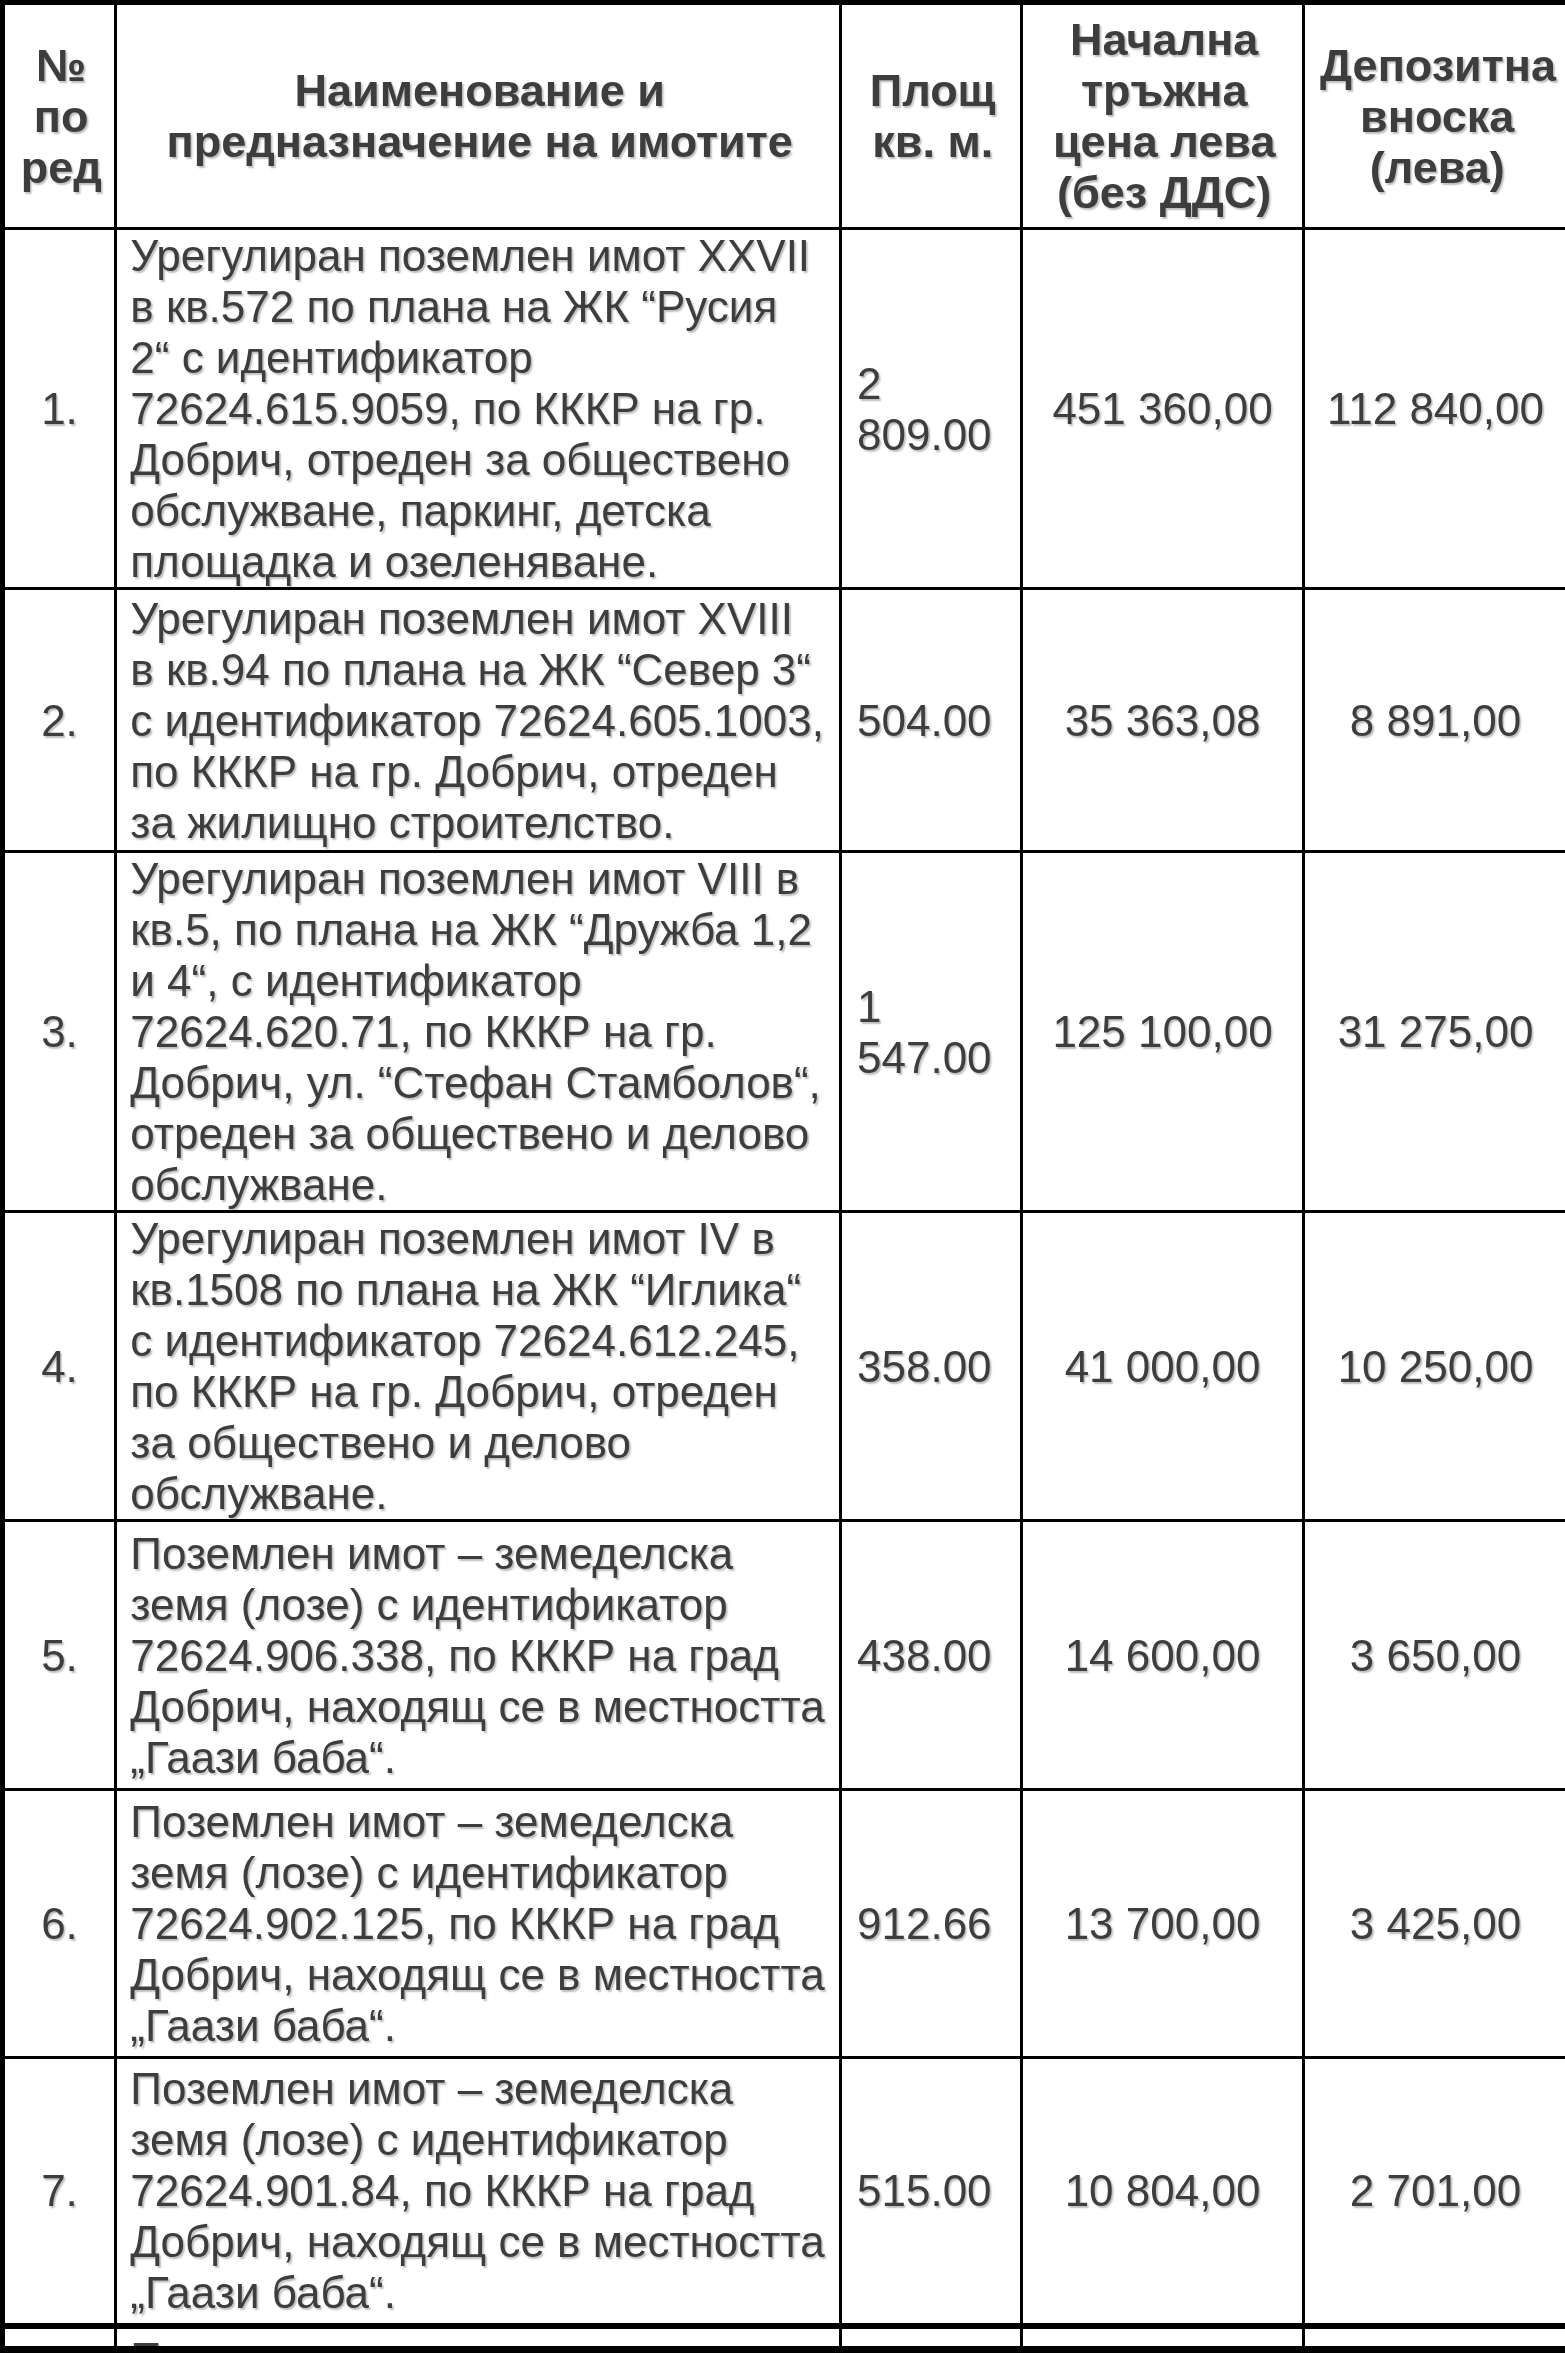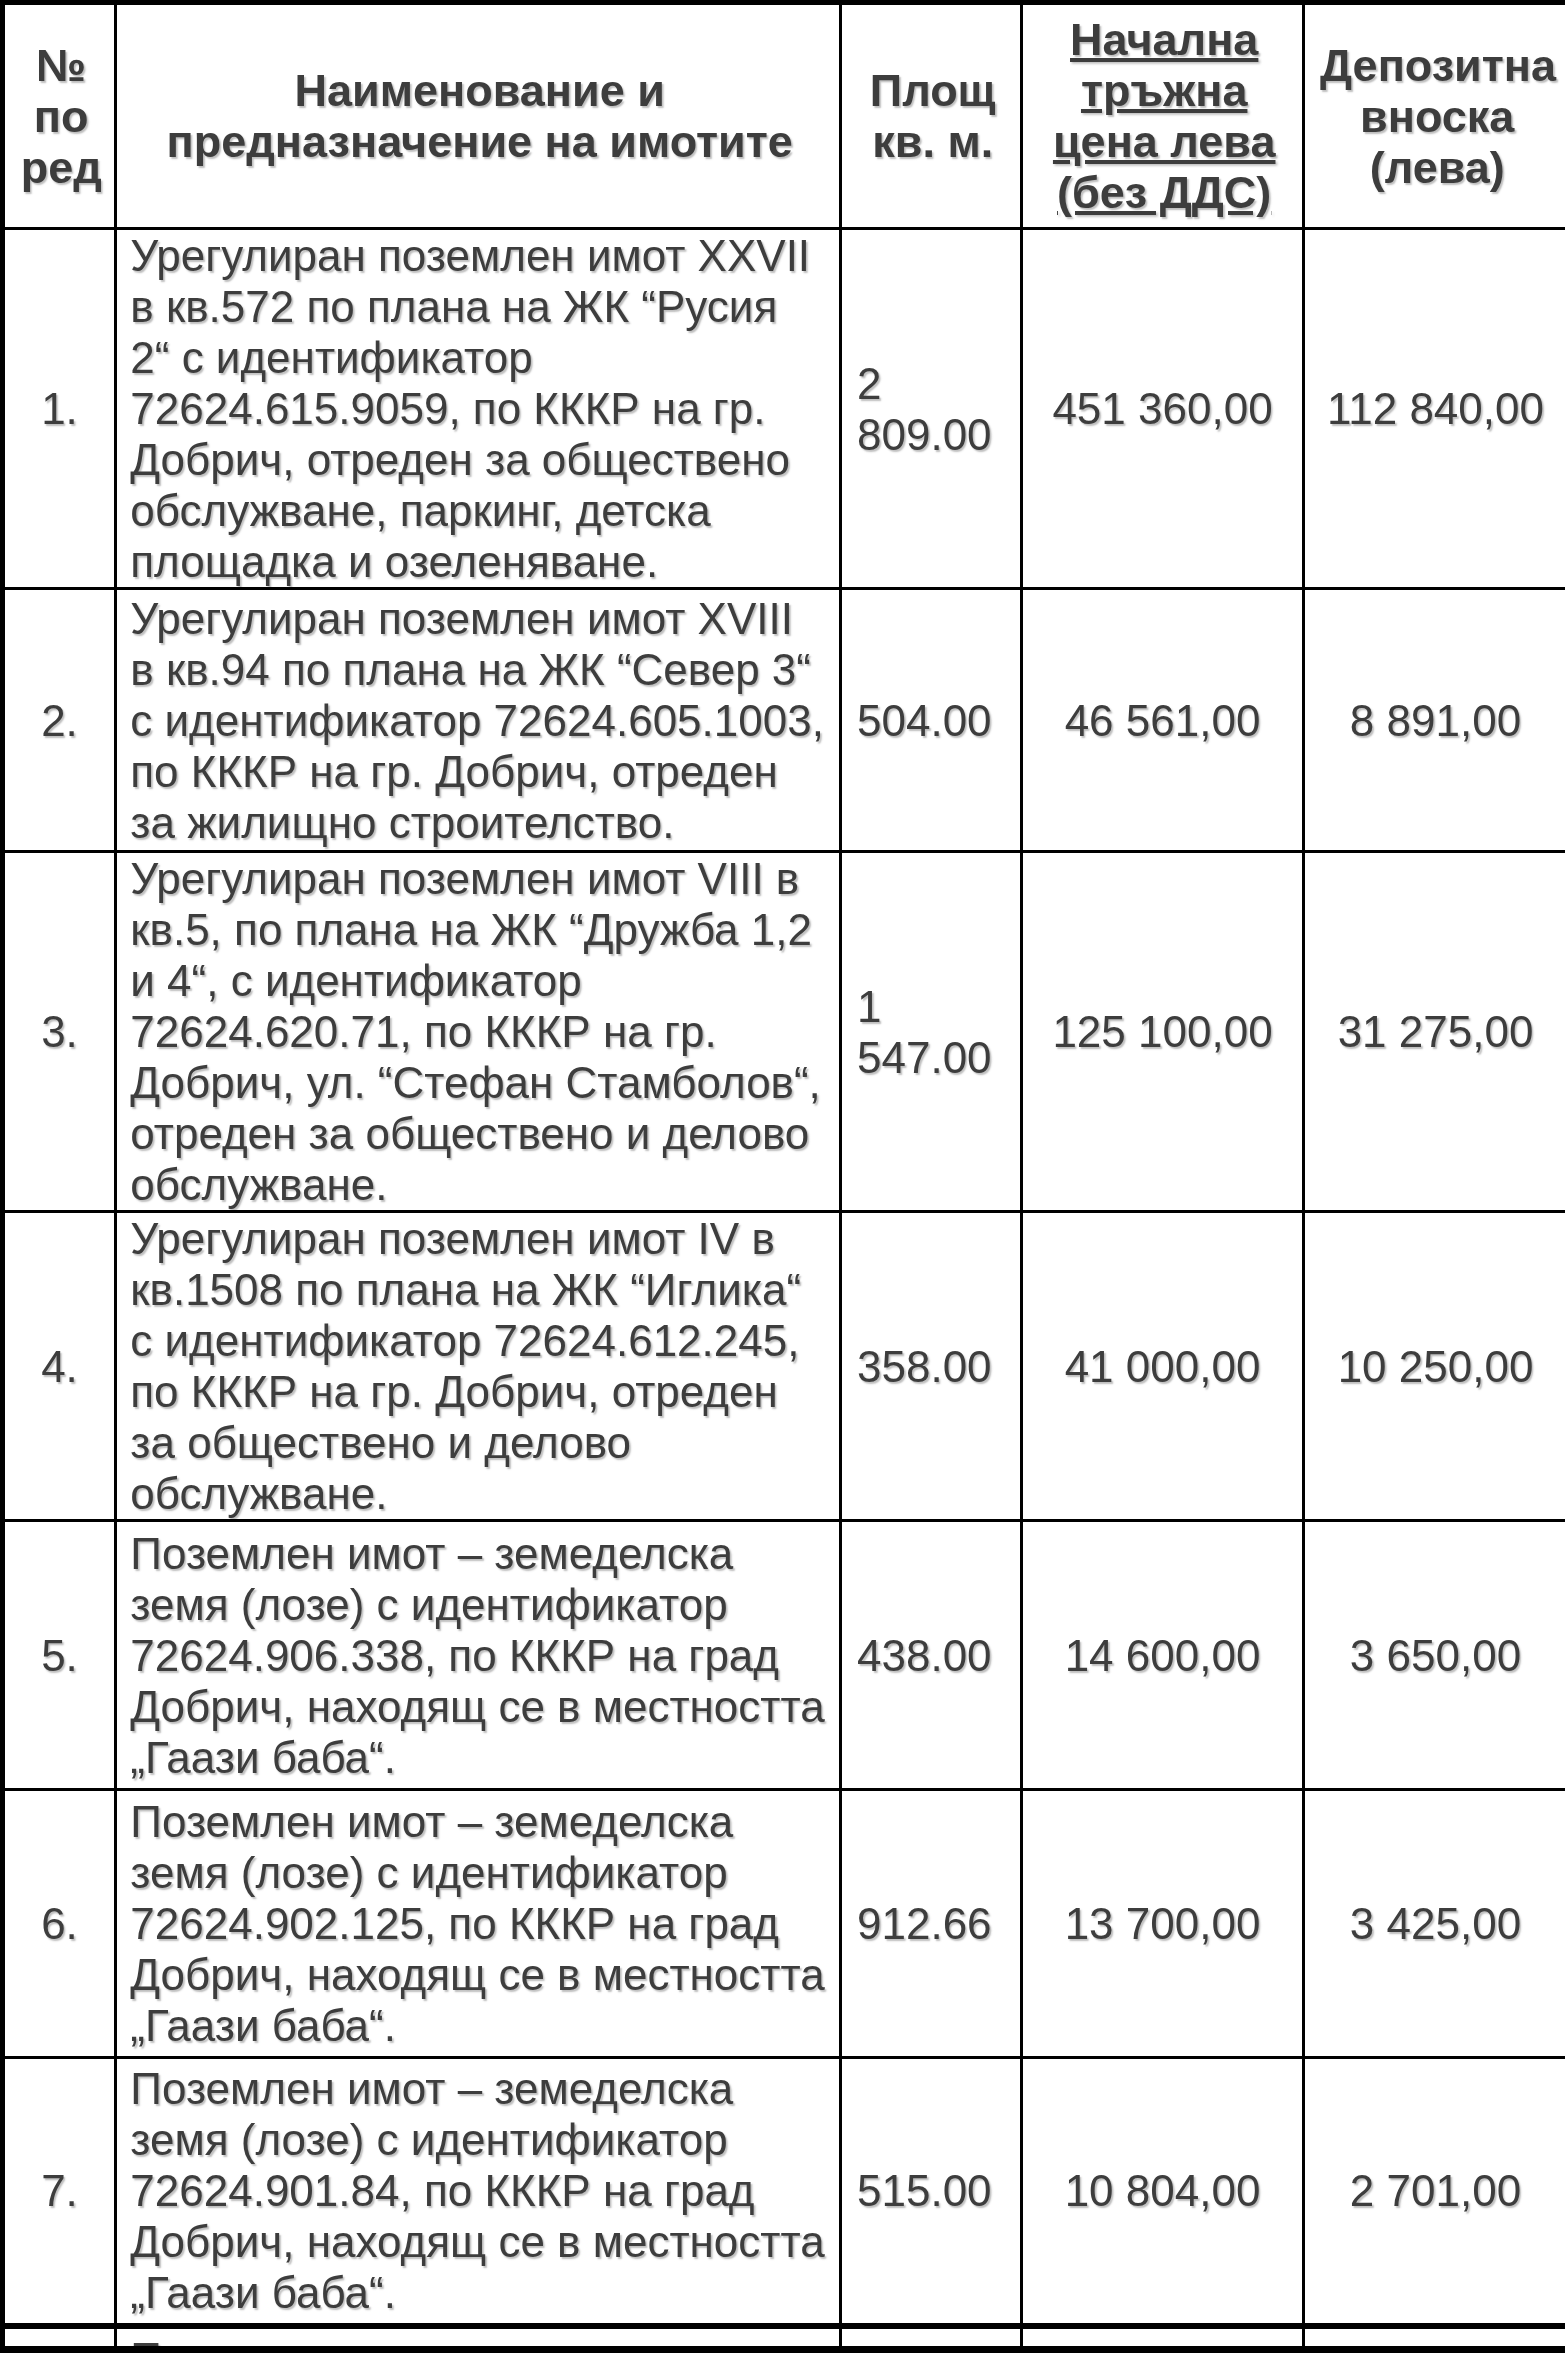--- a/index.html
+++ b/index.html
@@ -45,7 +45,7 @@
     text-align: center;
     padding: 0 11.6px 0 15px;
   }
-  th.h-price { text-align: justify; text-decoration: underline; }
+  th.h-price { text-align: justify; }
 
   
   tr.r-head { height: 226px; }

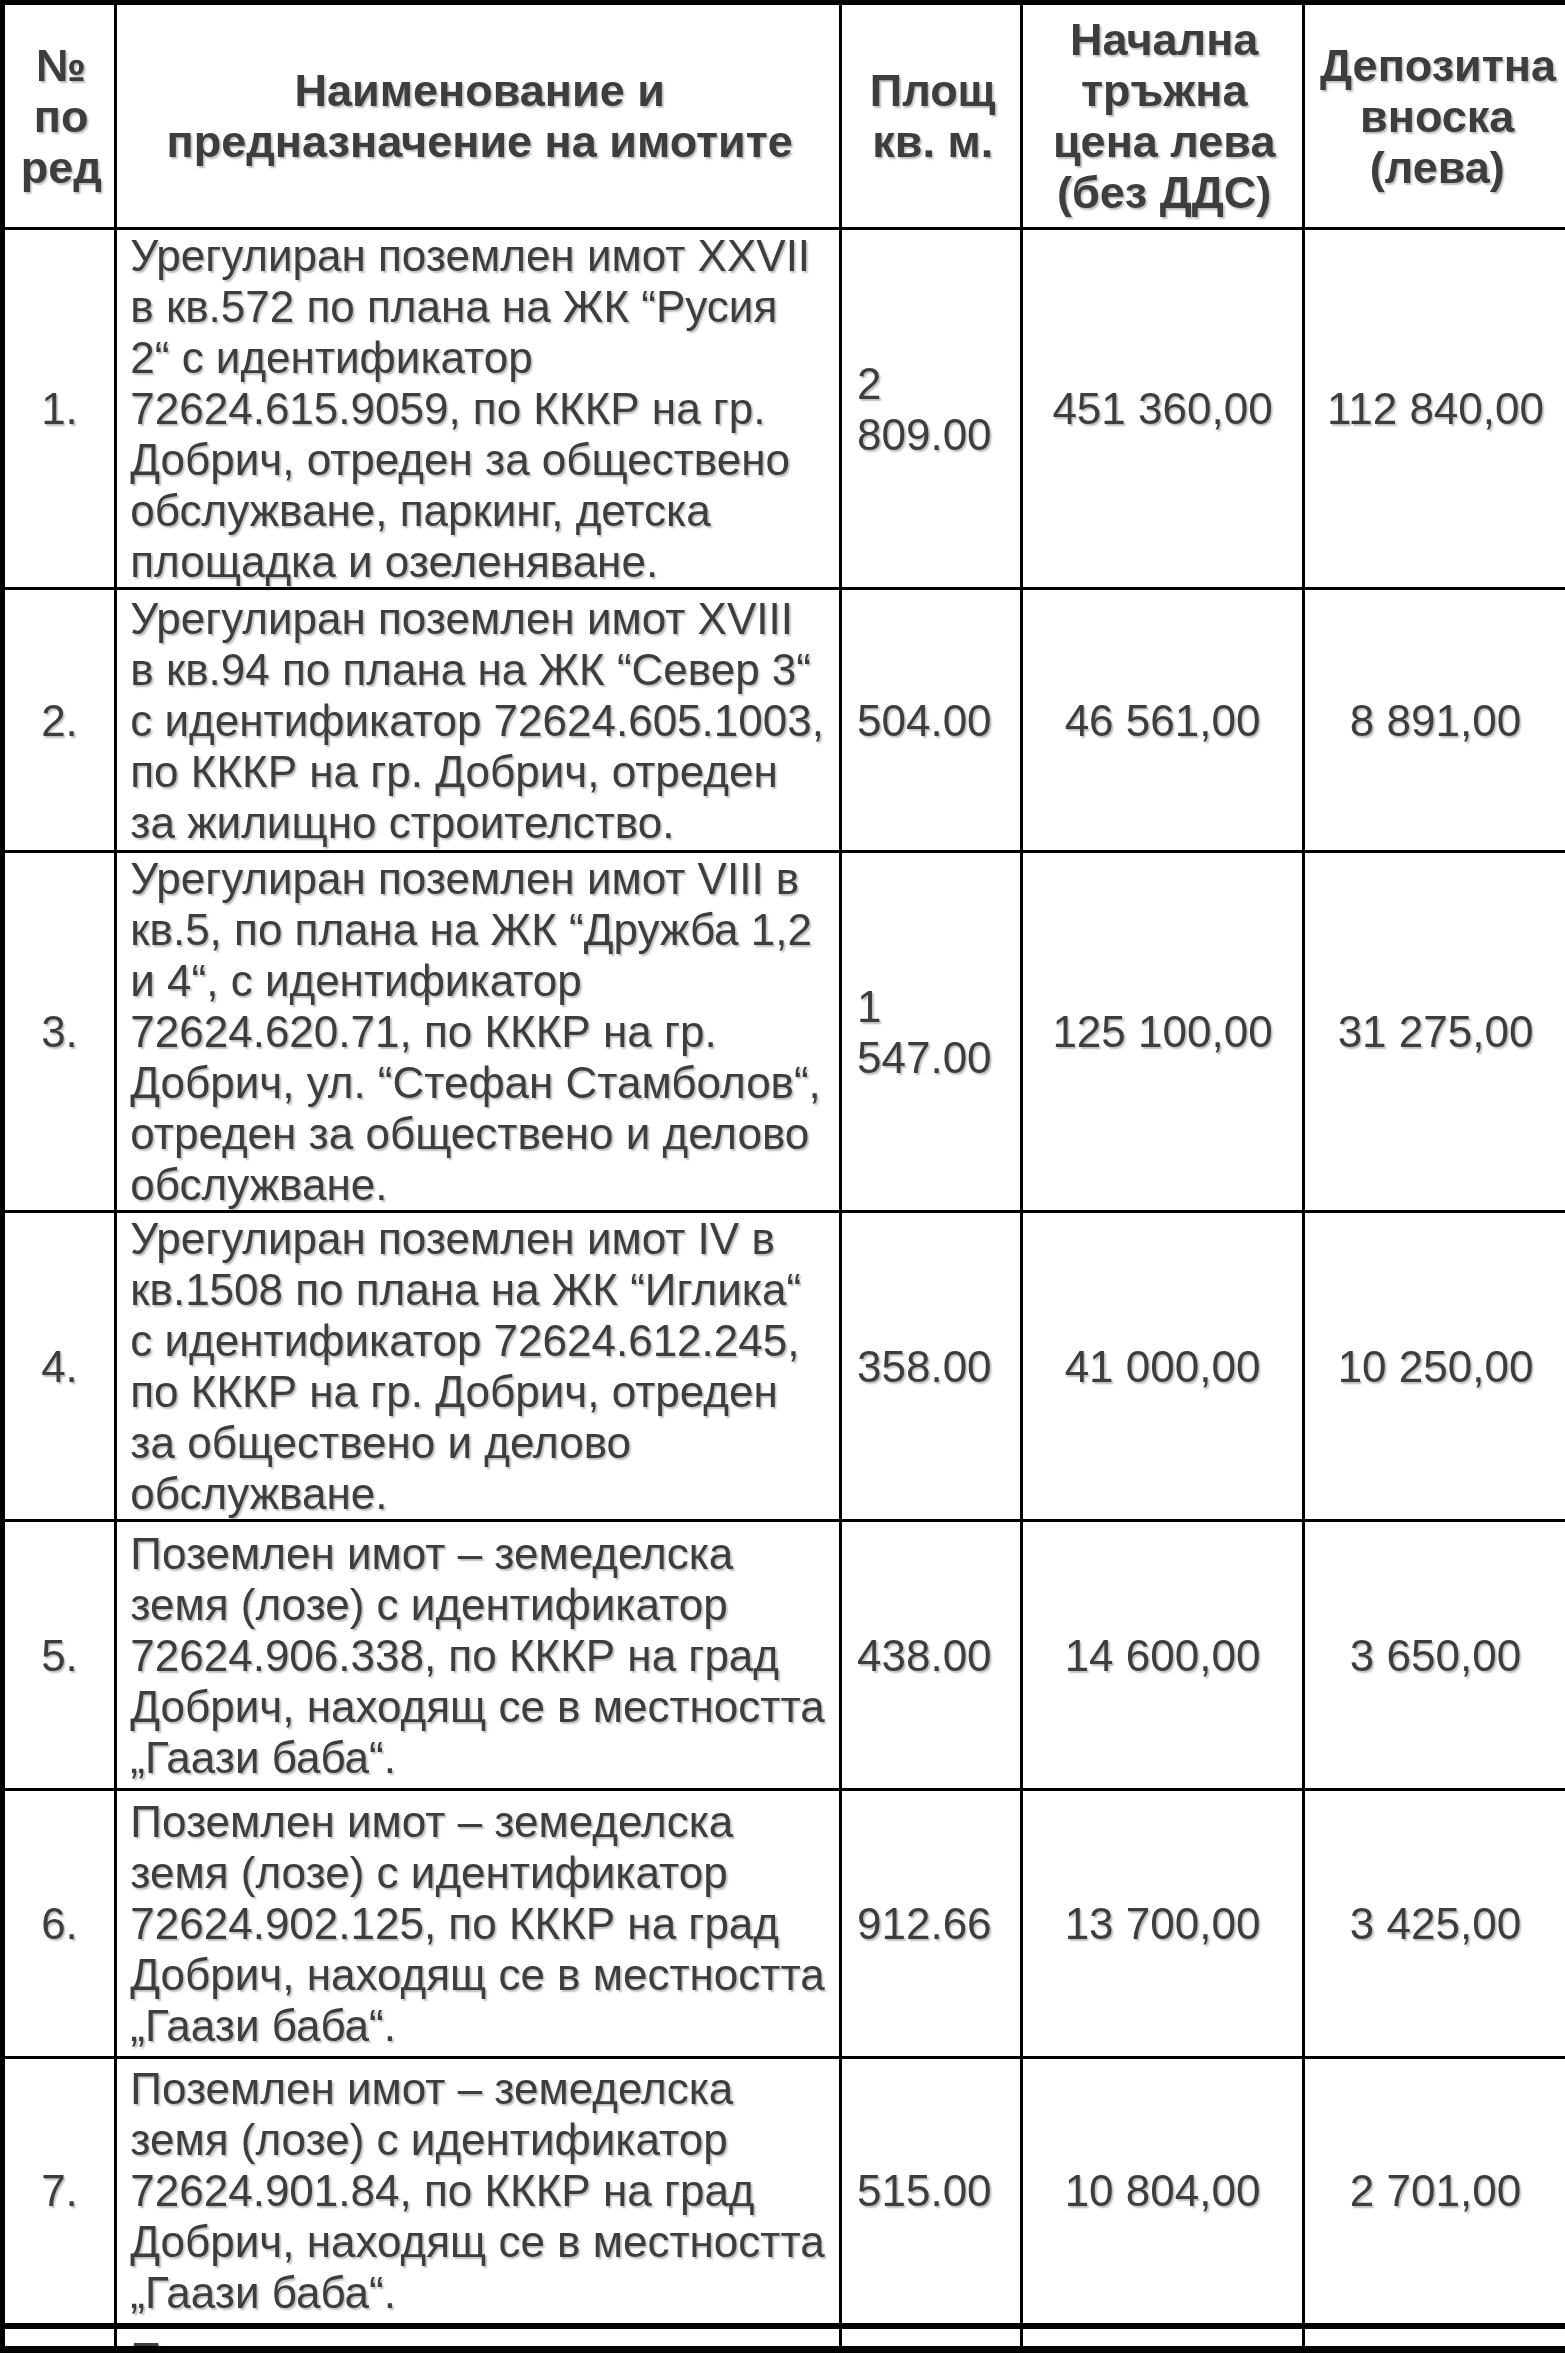--- a/index.html
+++ b/index.html
@@ -121,7 +121,7 @@
       <td class="c-num">2.</td>
       <td class="c-name">Урегулиран поземлен имот XVIII в кв.94 по плана на ЖК “Север 3“ с идентификатор 72624.605.1003, по КККР на гр. Добрич, отреден за жилищно строителство.</td>
       <td class="c-area">504.00</td>
-      <td class="c-price">46 561,00</td>
+      <td class="c-price">35 363,08</td>
       <td class="c-deposit">8 891,00</td>
     </tr>
     <tr class="r-3">

